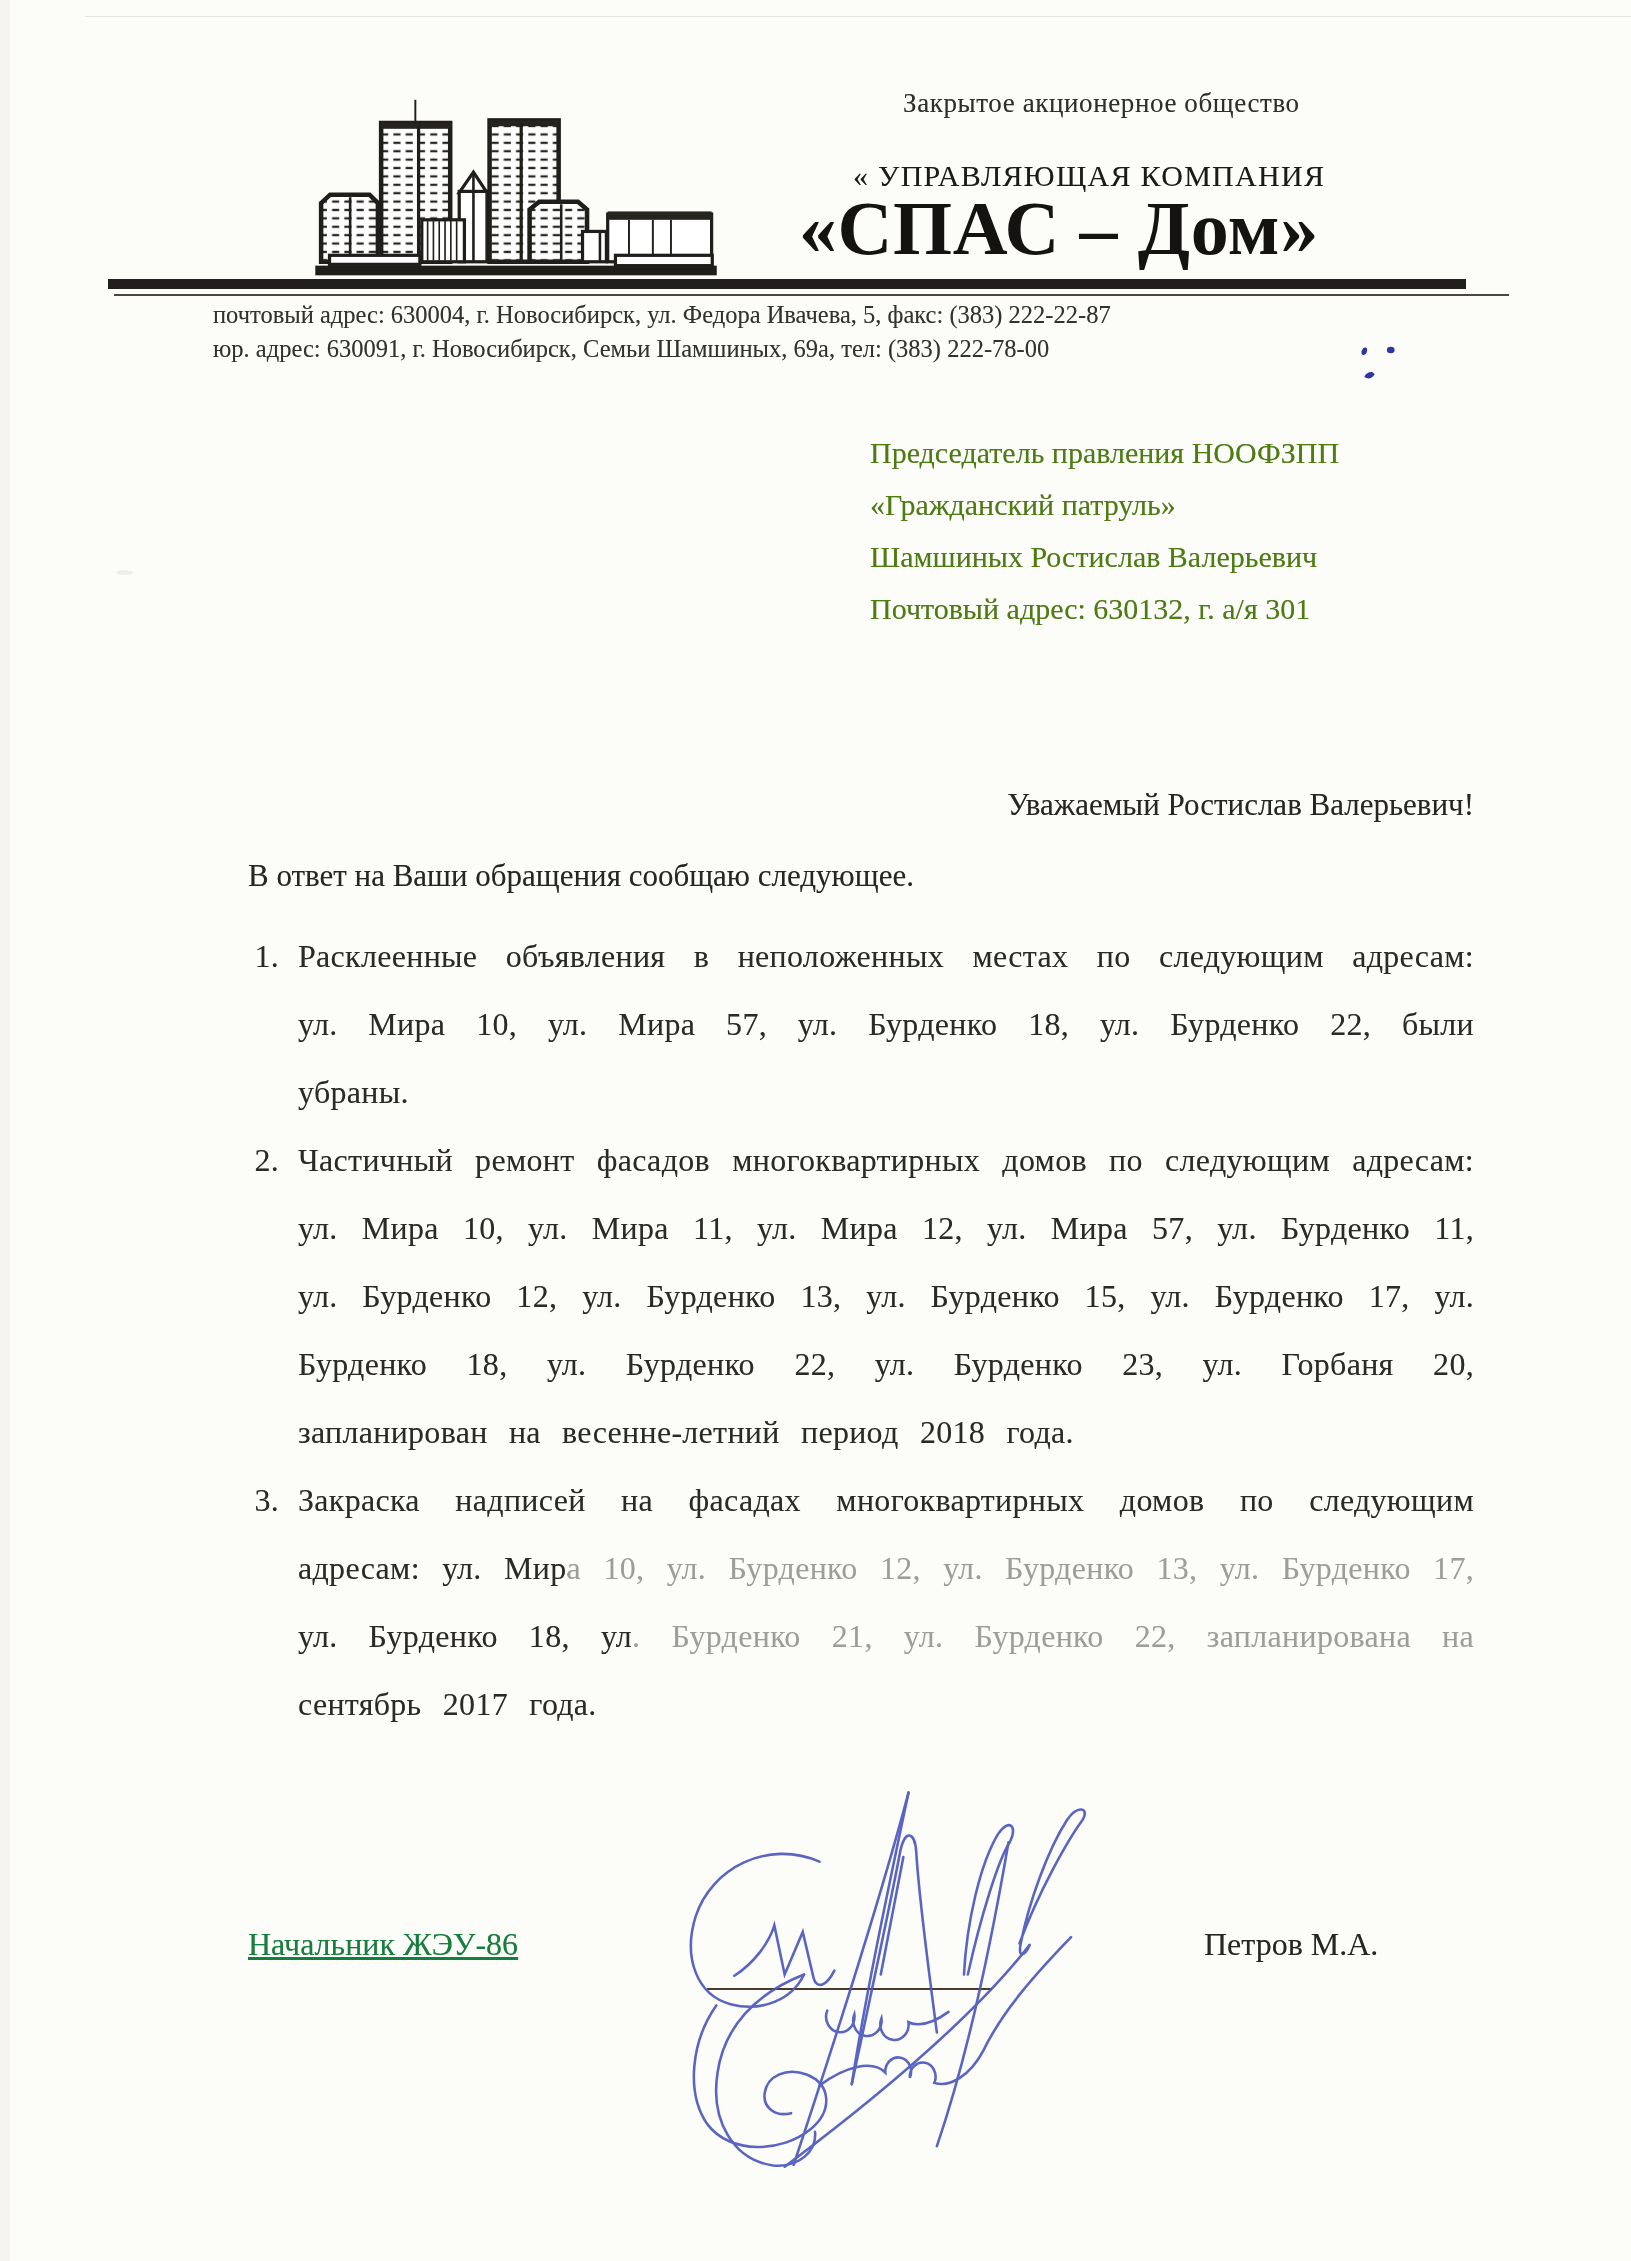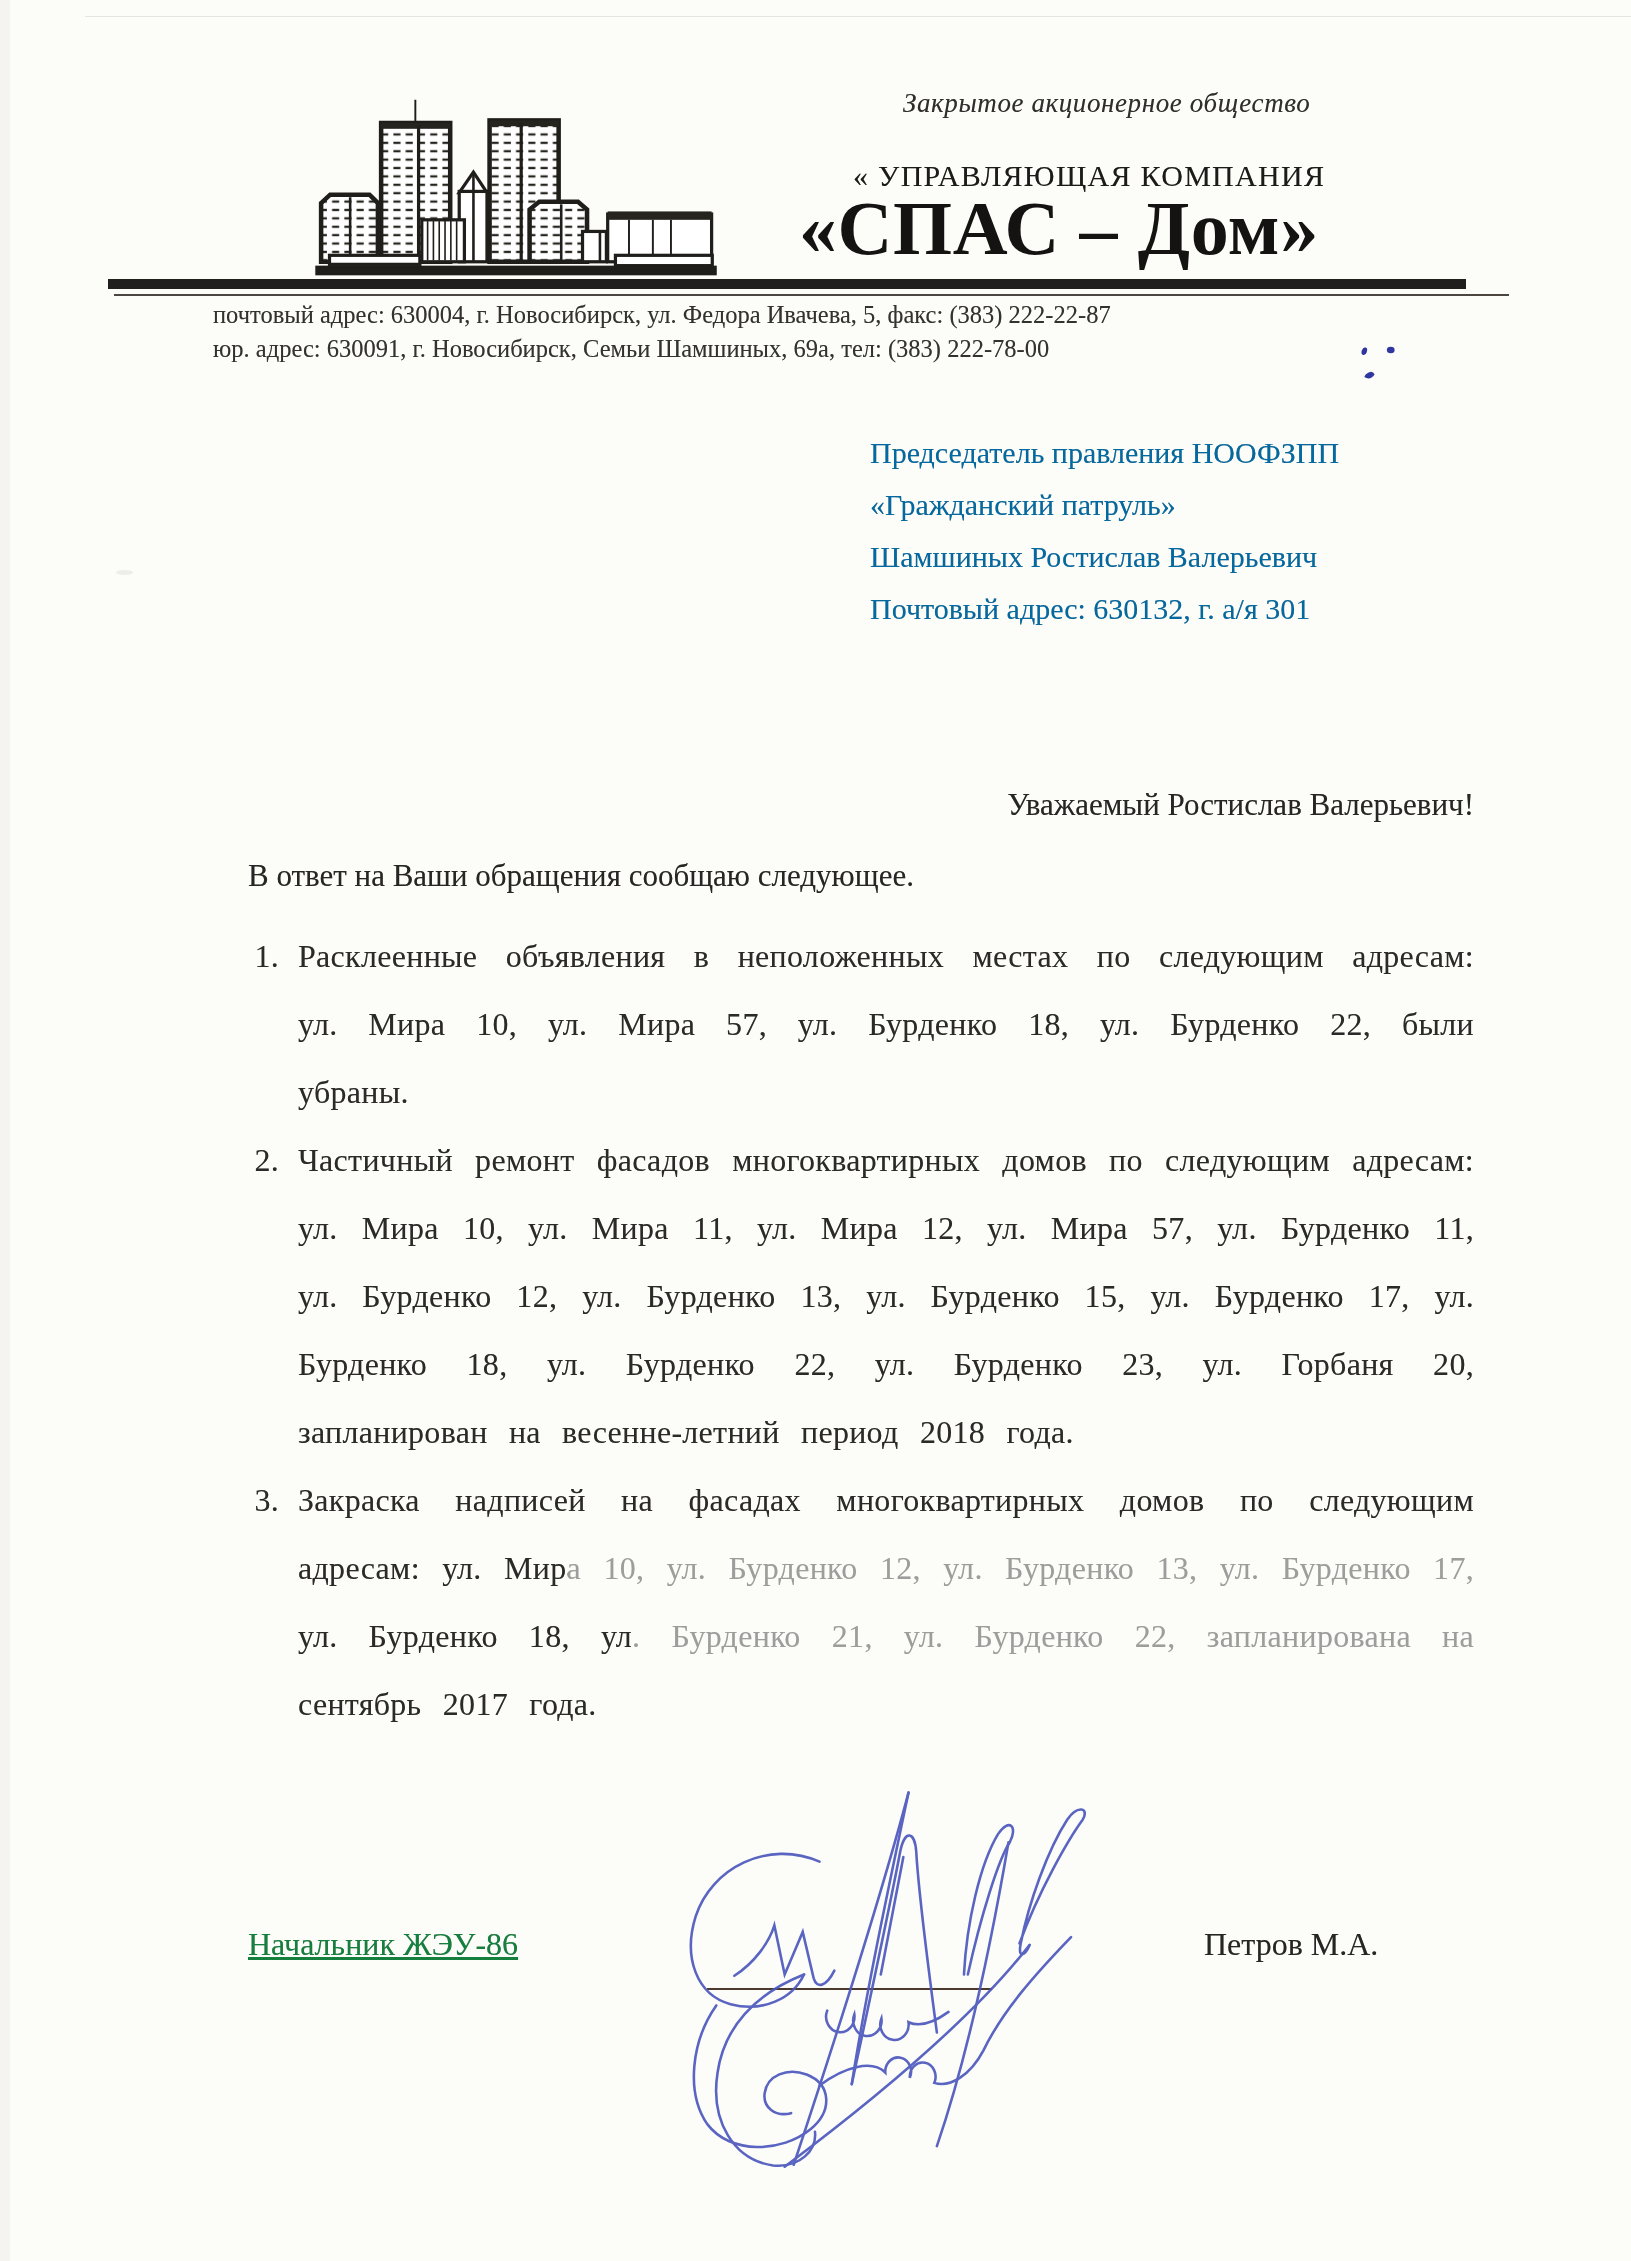--- a/index.html
+++ b/index.html
@@ -21,7 +21,7 @@
   
   .org-type {
     left:903px; top:88px; width:452px;
-    font-size:27px; font-style:italic; letter-spacing:0.6px;
+    font-size:27px; letter-spacing:0.6px;
     color:#2f2e2c; text-shadow:0 0 0.6px rgba(50,50,50,.35);
   }
   .company-prefix {

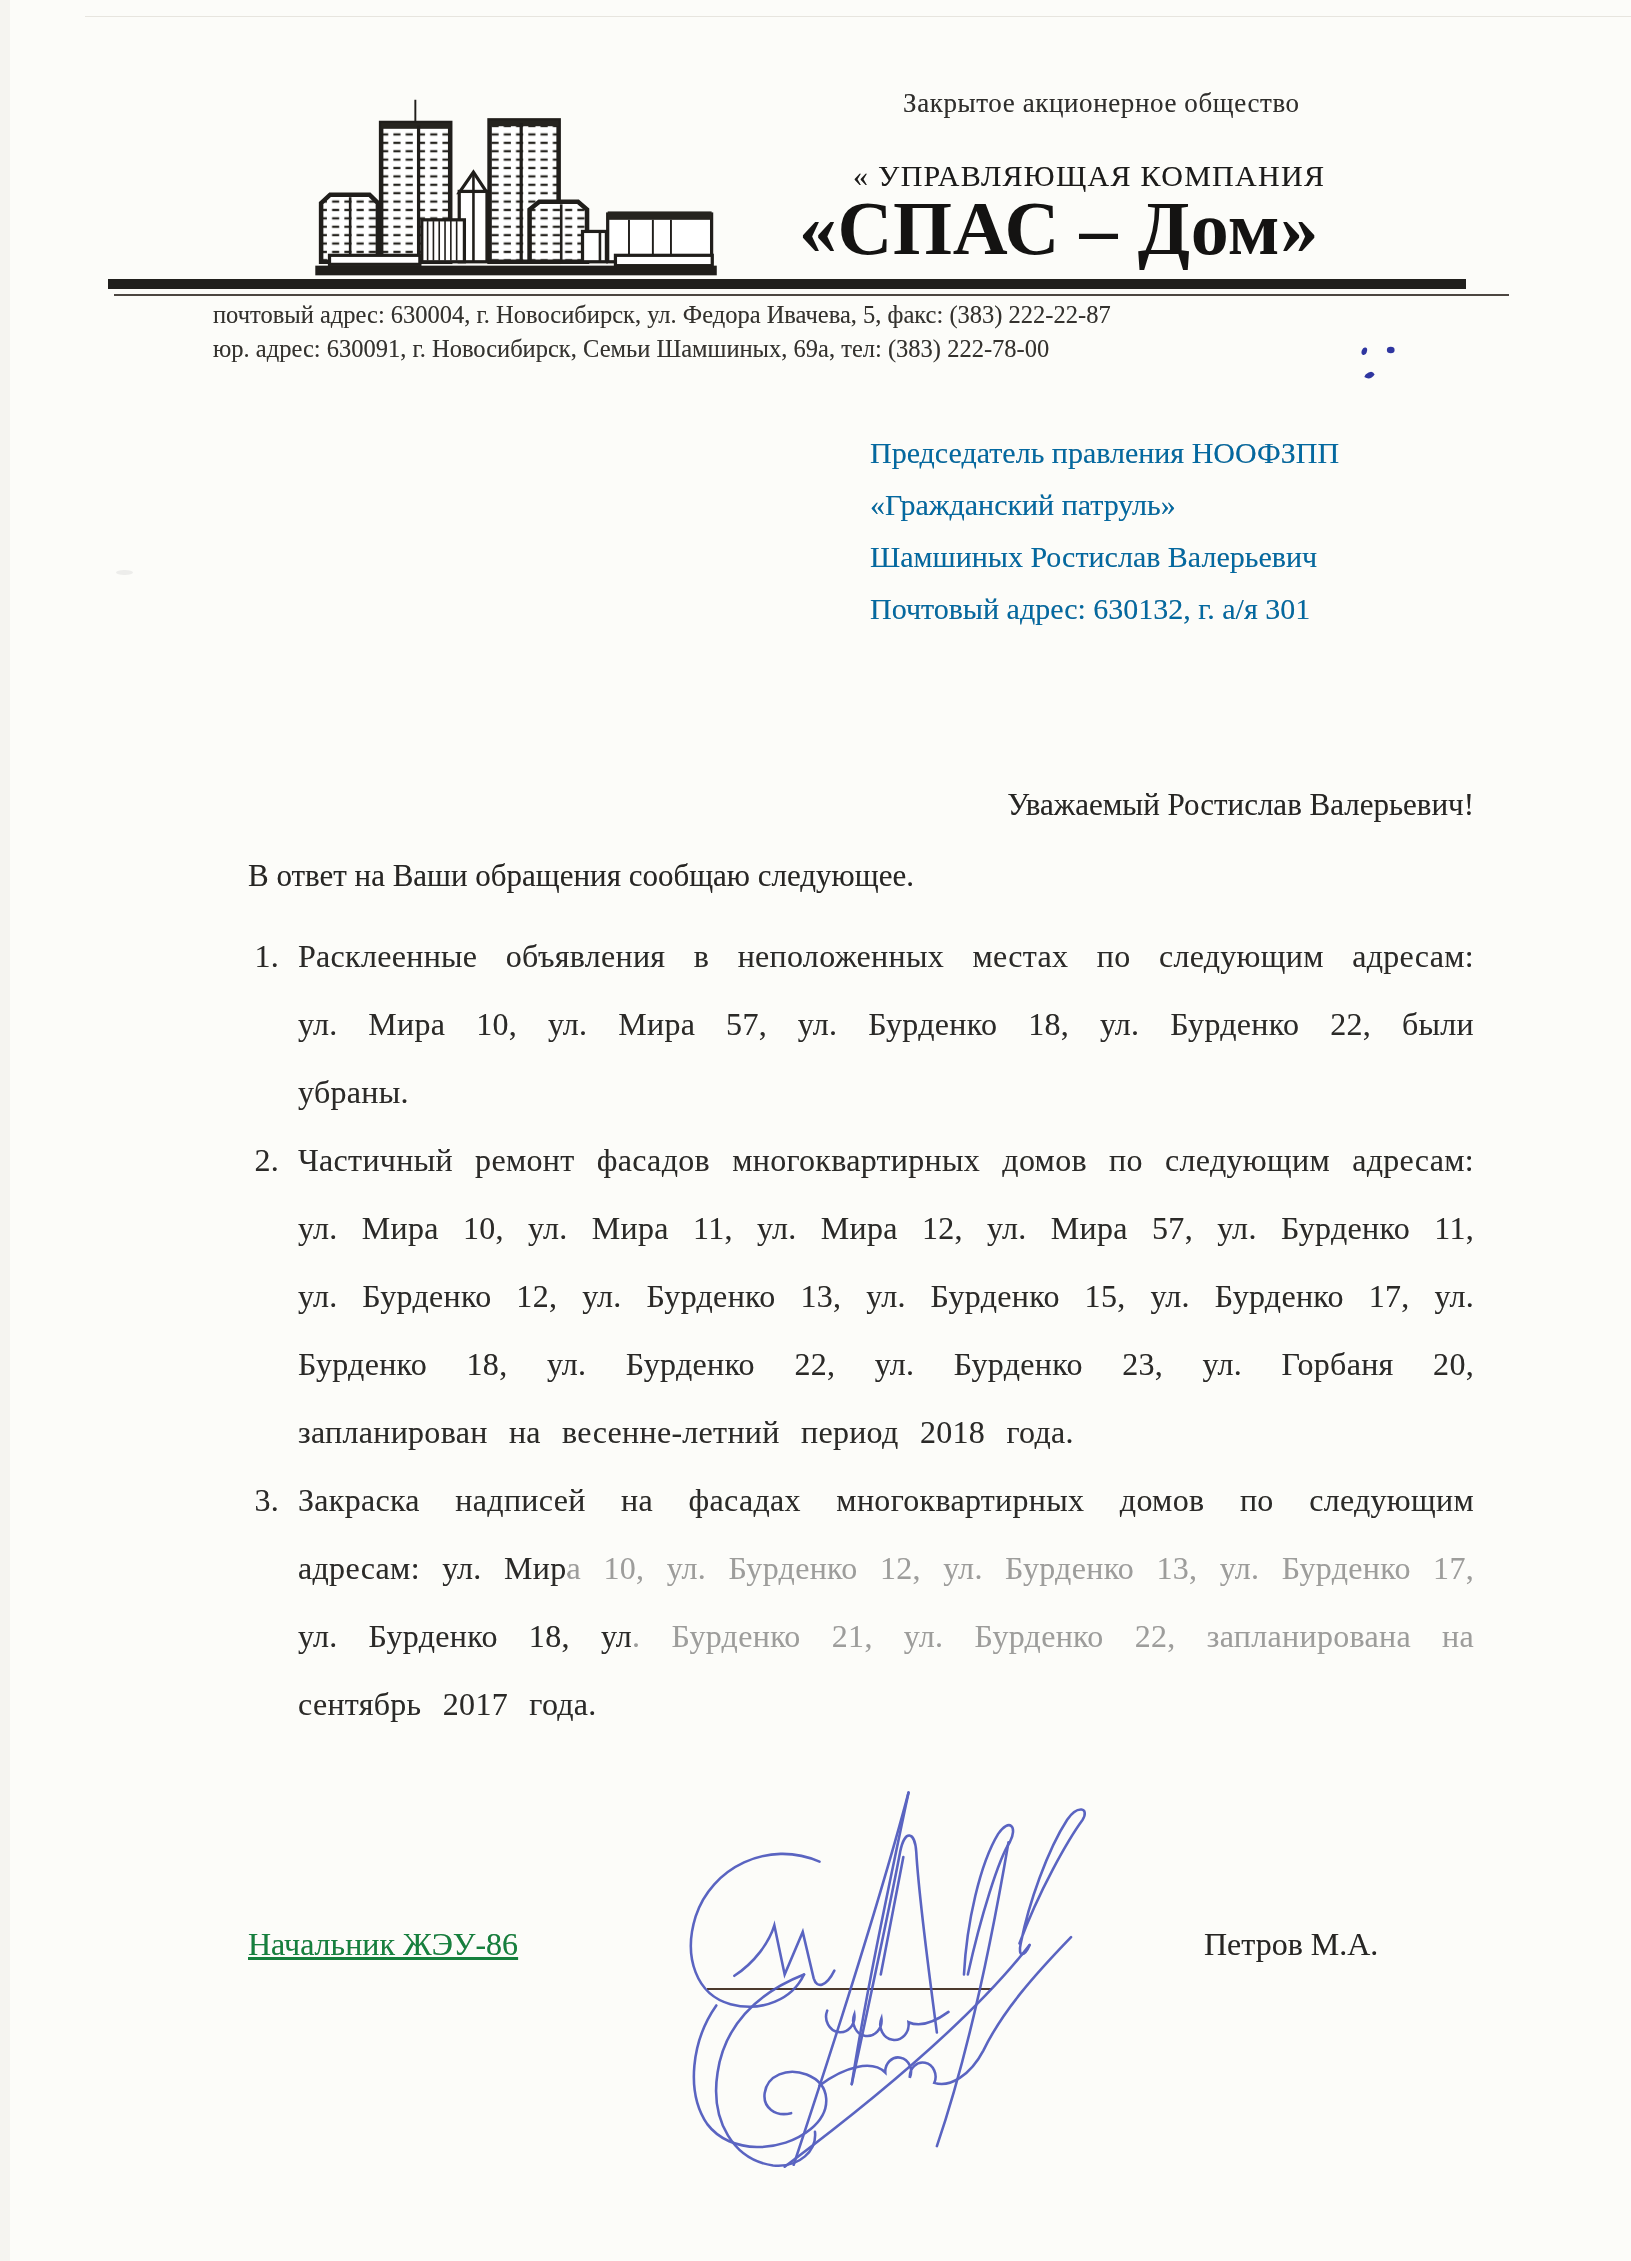--- a/index.html
+++ b/index.html
@@ -46,7 +46,7 @@
   .recipient {
     left:870px; top:427px; width:645px;
     font-size:30px; line-height:52px;
-    color:#0369a1; text-shadow:0 0 0.6px rgba(40,40,40,.35);
+    color:#4d7c0f; text-shadow:0 0 0.6px rgba(40,40,40,.35);
   }
 
   

